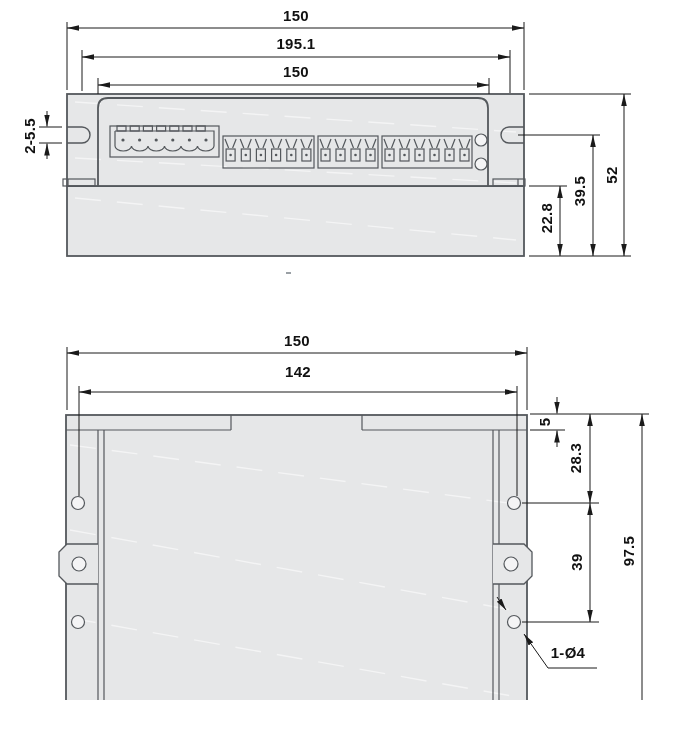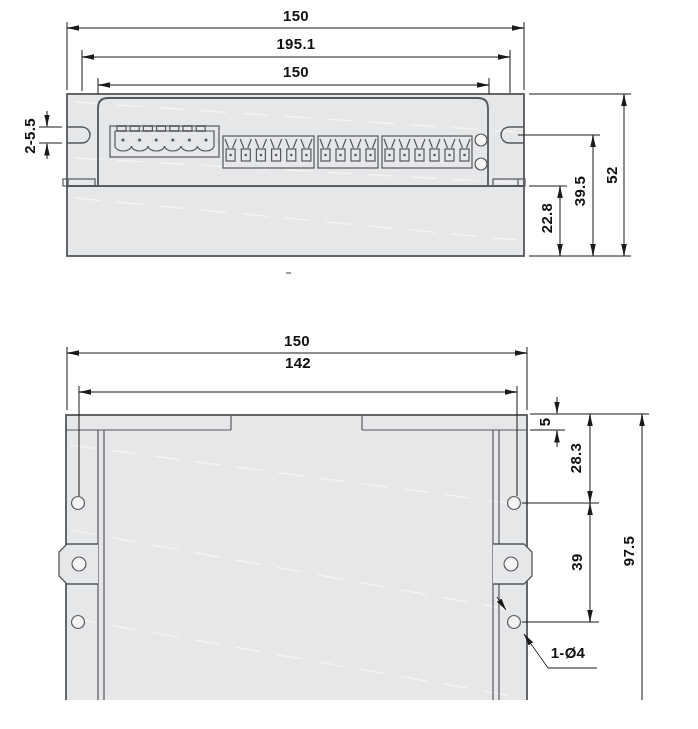--- a/index.html
+++ b/index.html
@@ -238,7 +238,7 @@
 <div class="dim-label rot" style="left:546px;top:218px">22.8</div>
 
 <div class="dim-label" style="left:297px;top:340px">150</div>
-<div class="dim-label" style="left:298px;top:362px">142</div>
+<div class="dim-label" style="left:298px;top:371px">142</div>
 <div class="dim-label rot" style="left:544px;top:422px">5</div>
 <div class="dim-label rot" style="left:575px;top:458px">28.3</div>
 <div class="dim-label rot" style="left:576px;top:562px">39</div>

